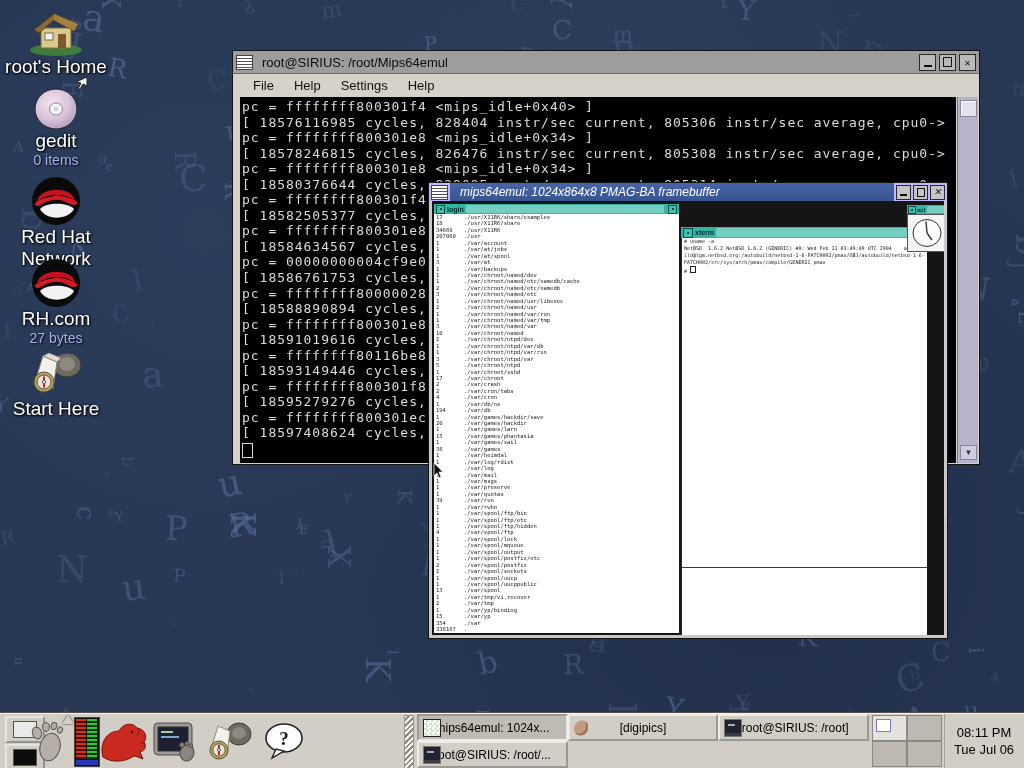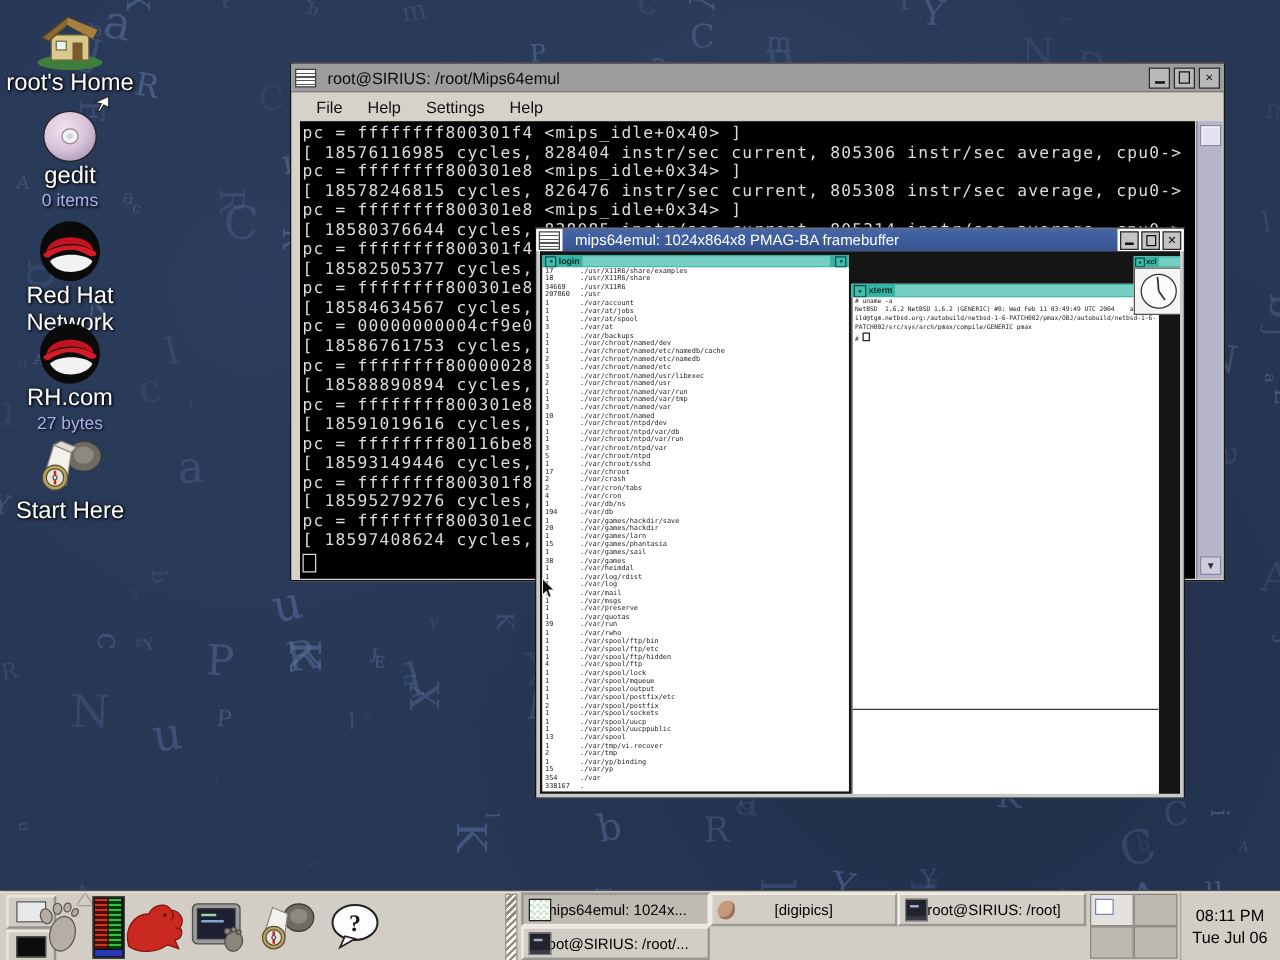--- a/index.html
+++ b/index.html
@@ -51,8 +51,8 @@
      border:1px solid #8a88a0;font-size:8px;color:#333;text-align:center;line-height:13px;}
   
   #fb-win{left:428px;top:182px;width:518px;height:455px;background:#c9c9c9;z-index:3;}
-  .f-titlebar{position:absolute;left:0;top:0;right:0;height:18px;background:#ffffff;
-     display:flex;align-items:center;}
+  .f-titlebar{position:absolute;left:0;top:0;right:0;height:18px;background:#c4b5fd;
+     display:flex;align-items:center;font-style:italic;}
   .f-blue{flex:1;align-self:stretch;background:linear-gradient(#4766a8,#36548f);
      display:flex;align-items:center;margin-right:2px;}
   .f-title{font-size:12px;color:#fff;padding-left:10px;white-space:nowrap;}

